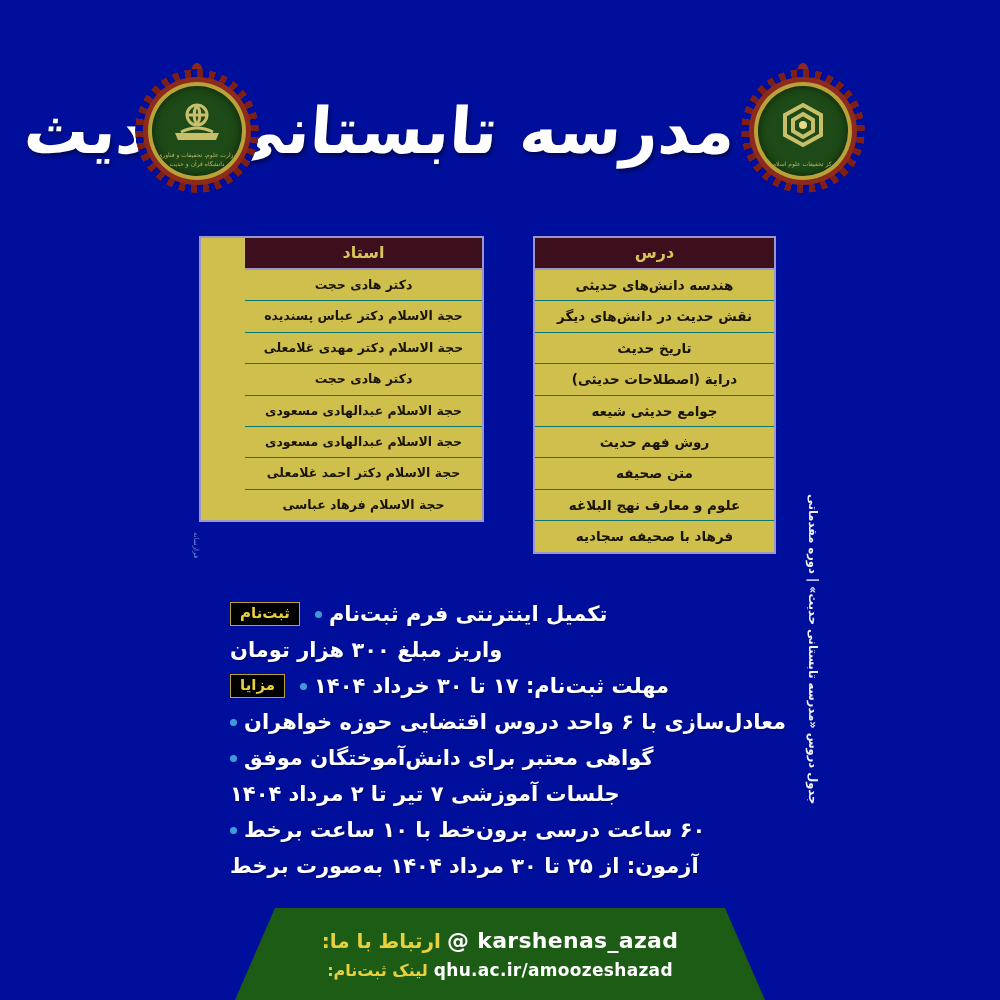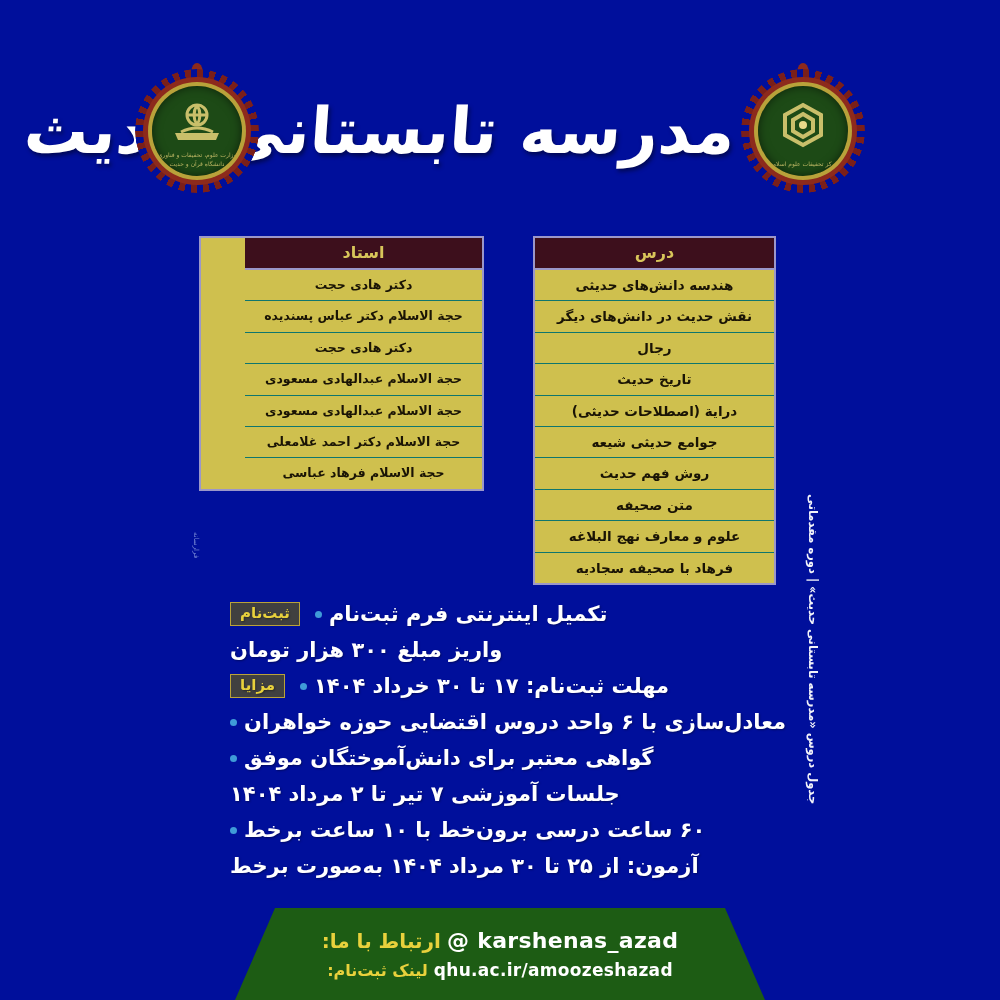--- a/index.html
+++ b/index.html
@@ -352,6 +352,7 @@
       <div class="th">استاد</div>
       <div class="td">دکتر هادی حجت</div>
       <div class="td">حجة الاسلام دکتر عباس پسندیده</div>
+      <div class="td">حجة الاسلام دکتر مهدی غلامعلی</div>
       <div class="td">دکتر هادی حجت</div>
       <div class="td">حجة الاسلام عبدالهادی مسعودی</div>
       <div class="td">حجة الاسلام عبدالهادی مسعودی</div>

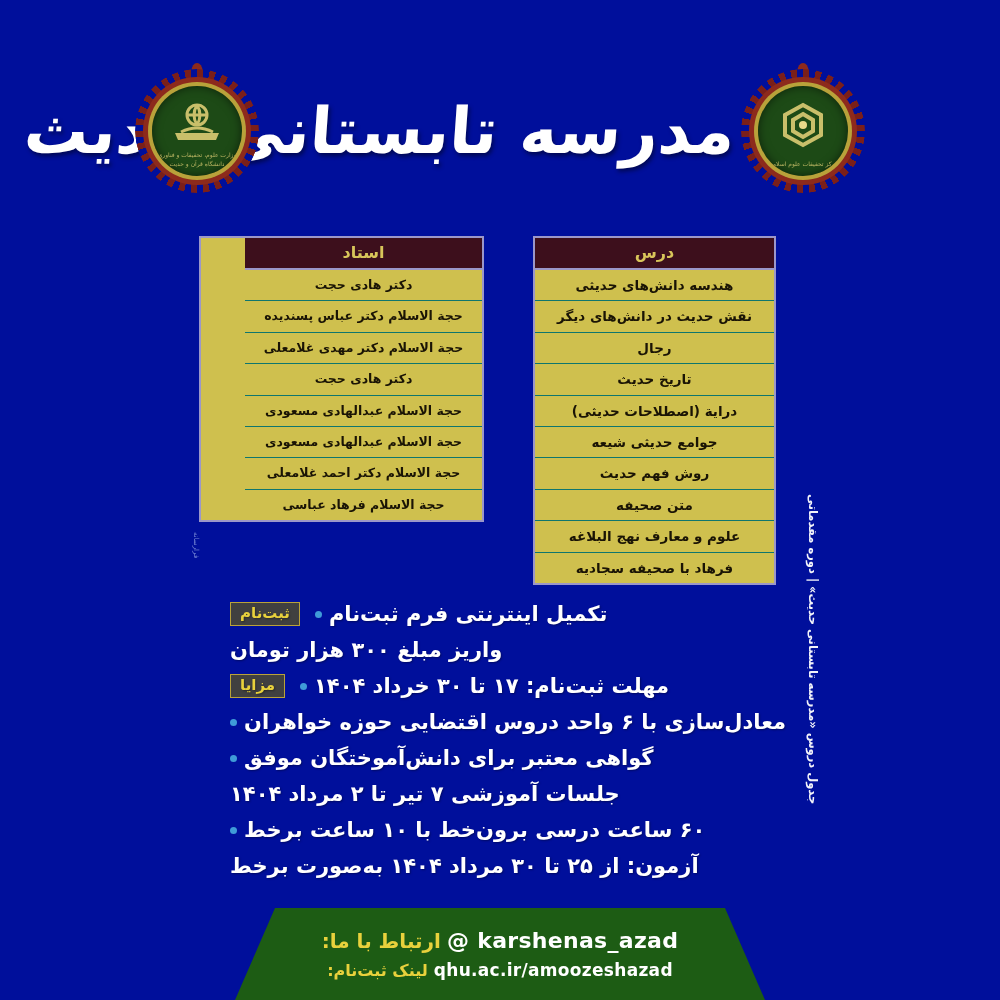--- a/index.html
+++ b/index.html
@@ -338,7 +338,6 @@
       <div class="th">درس</div>
       <div class="td">هندسه دانش‌های حدیثی</div>
       <div class="td">نقش حدیث در دانش‌های دیگر</div>
-      <div class="td">رجال</div>
       <div class="td">تاریخ حدیث</div>
       <div class="td">درایة (اصطلاحات حدیثی)</div>
       <div class="td">جوامع حدیثی شیعه</div>

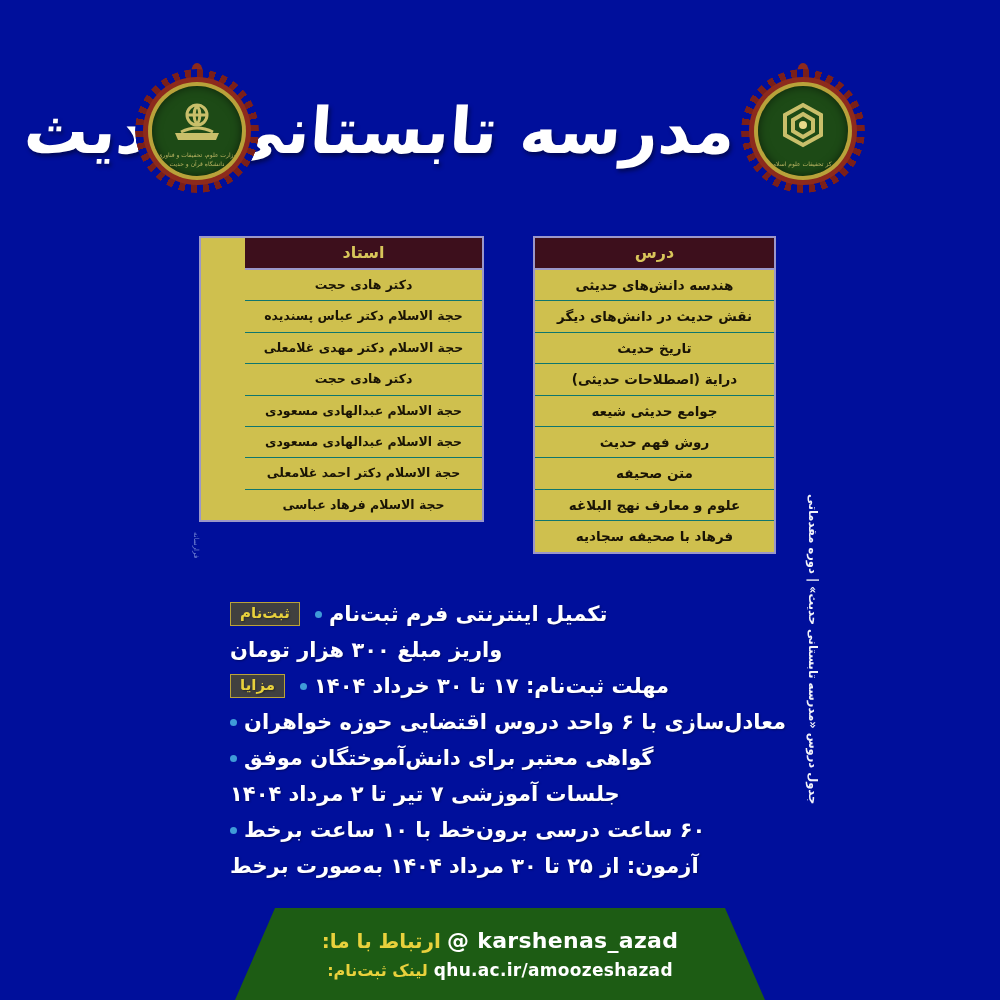--- a/index.html
+++ b/index.html
@@ -222,7 +222,7 @@
     flex: 0 0 7px;
   }
   .badge {
-    background: #404040;
+    background: #000000;
     color: #e8d13c;
     border: 1.5px solid #b9a23a;
     font-size: 15px;

